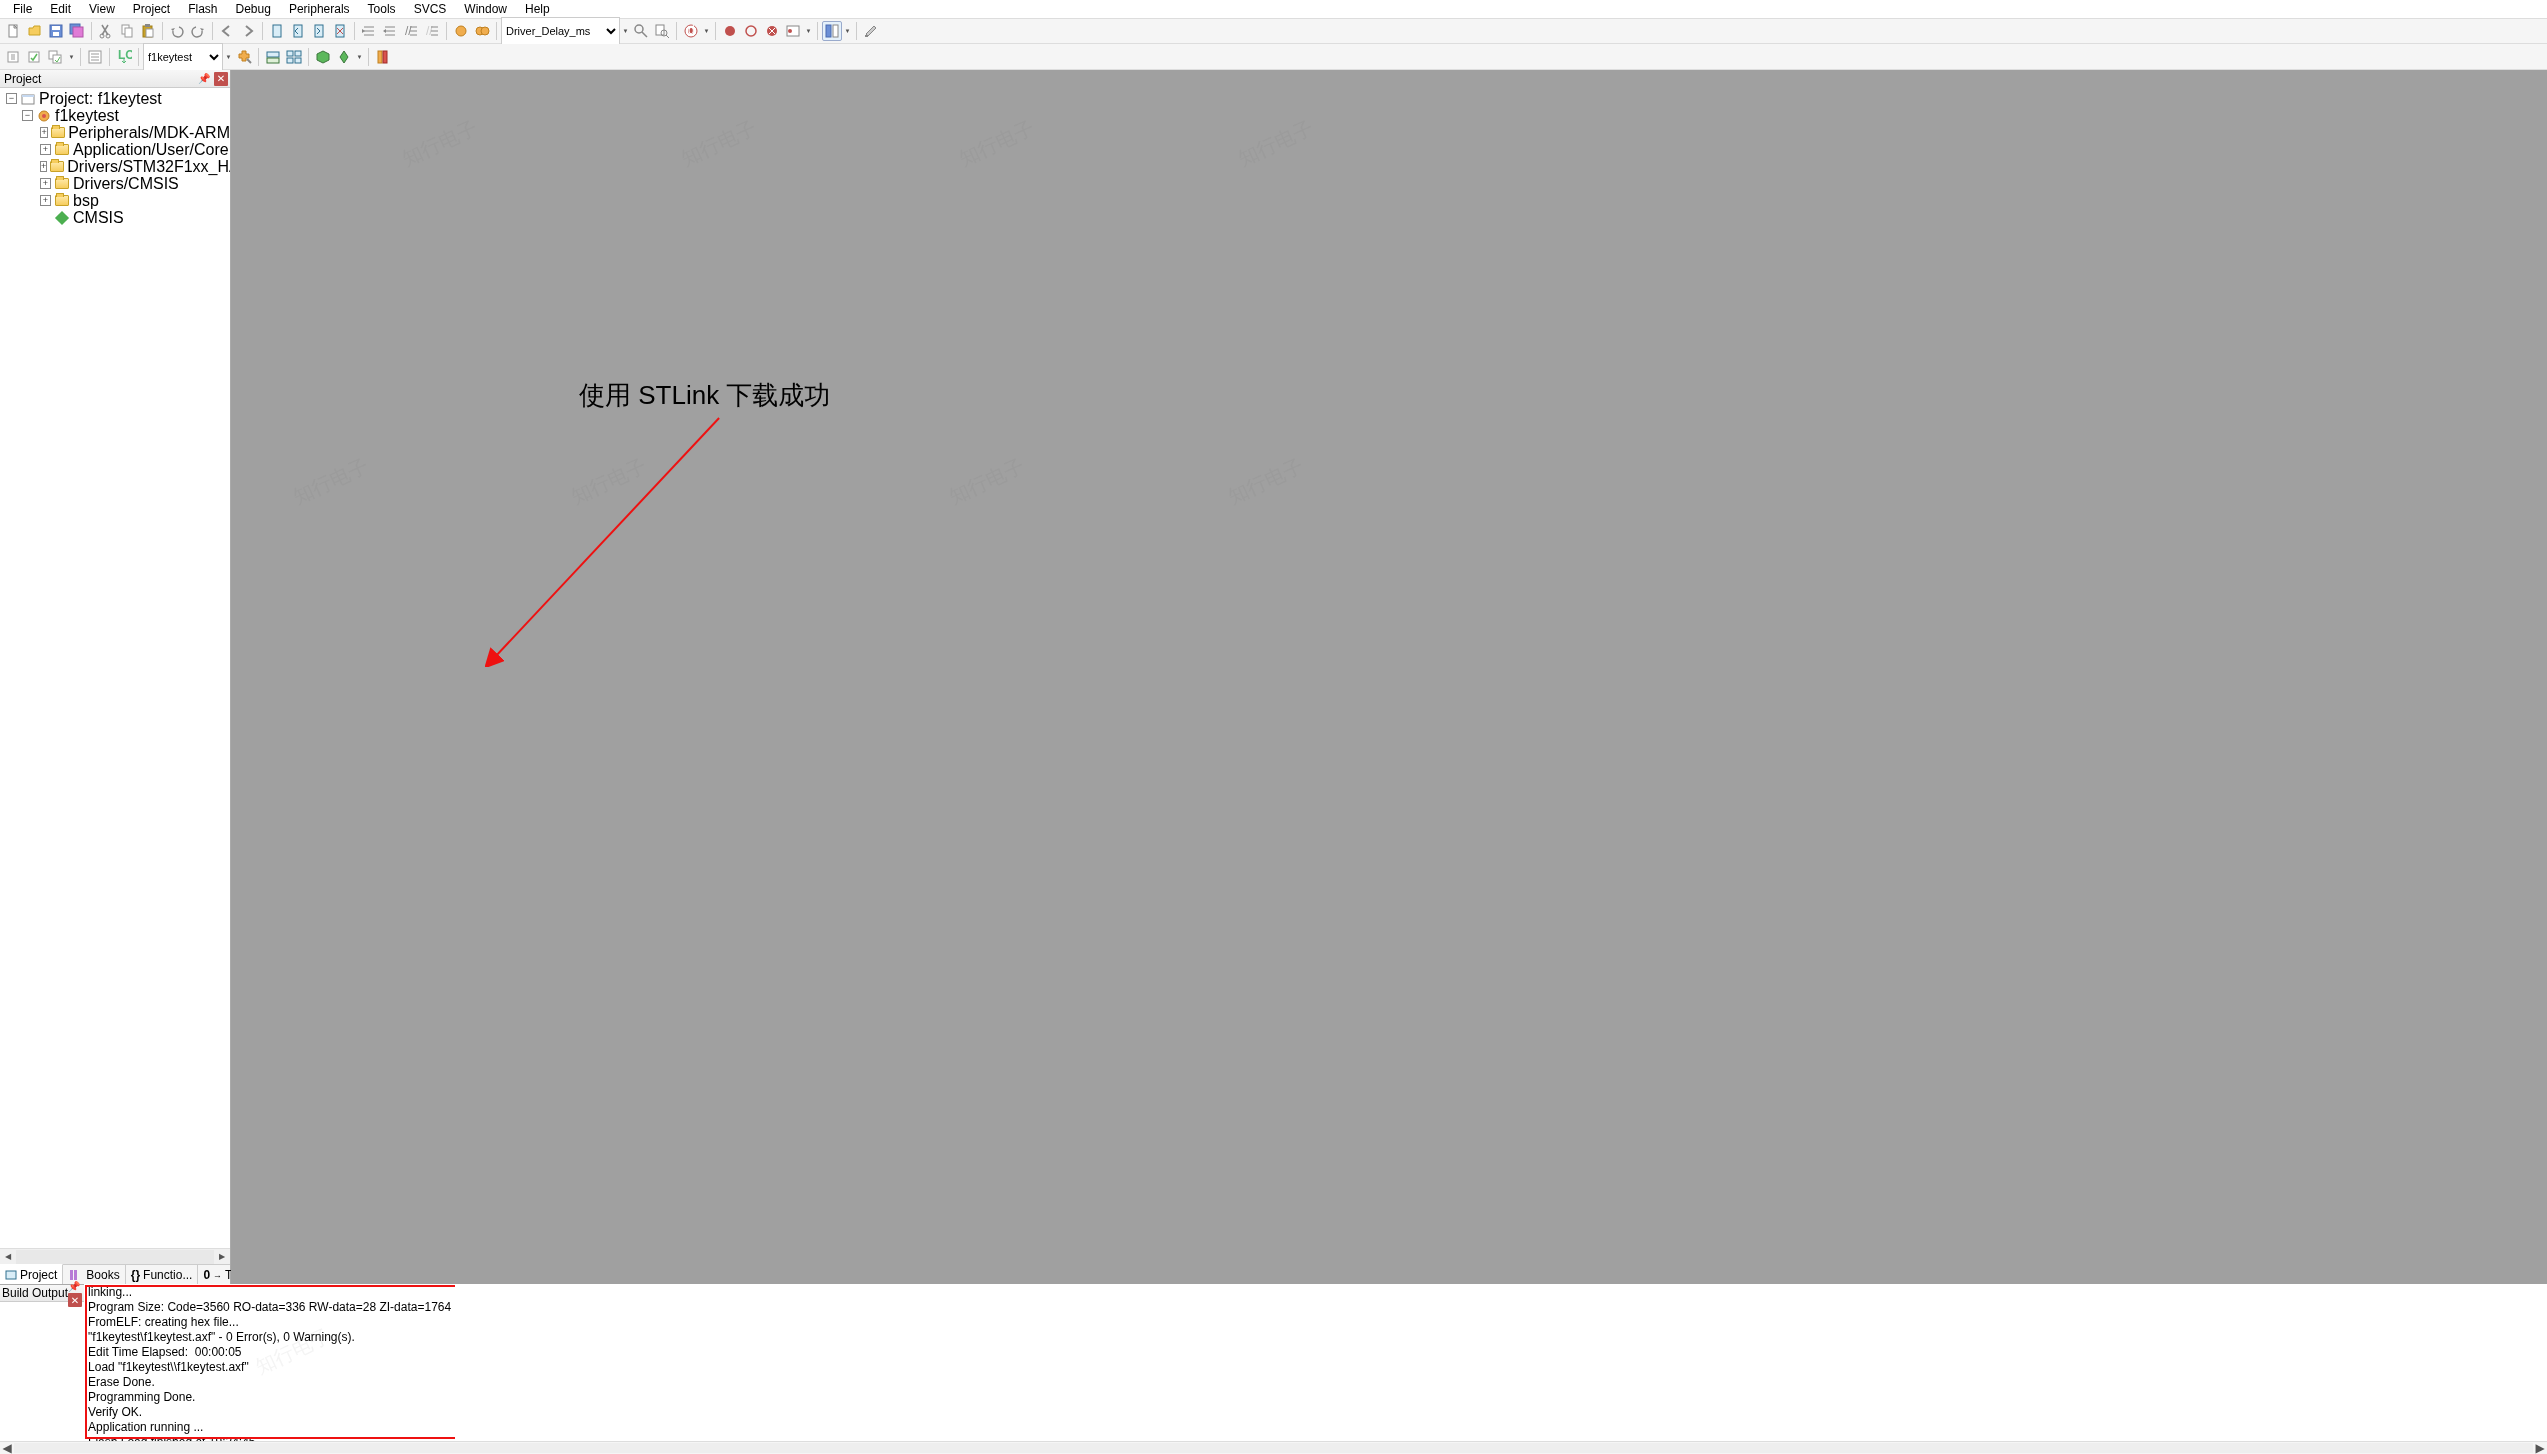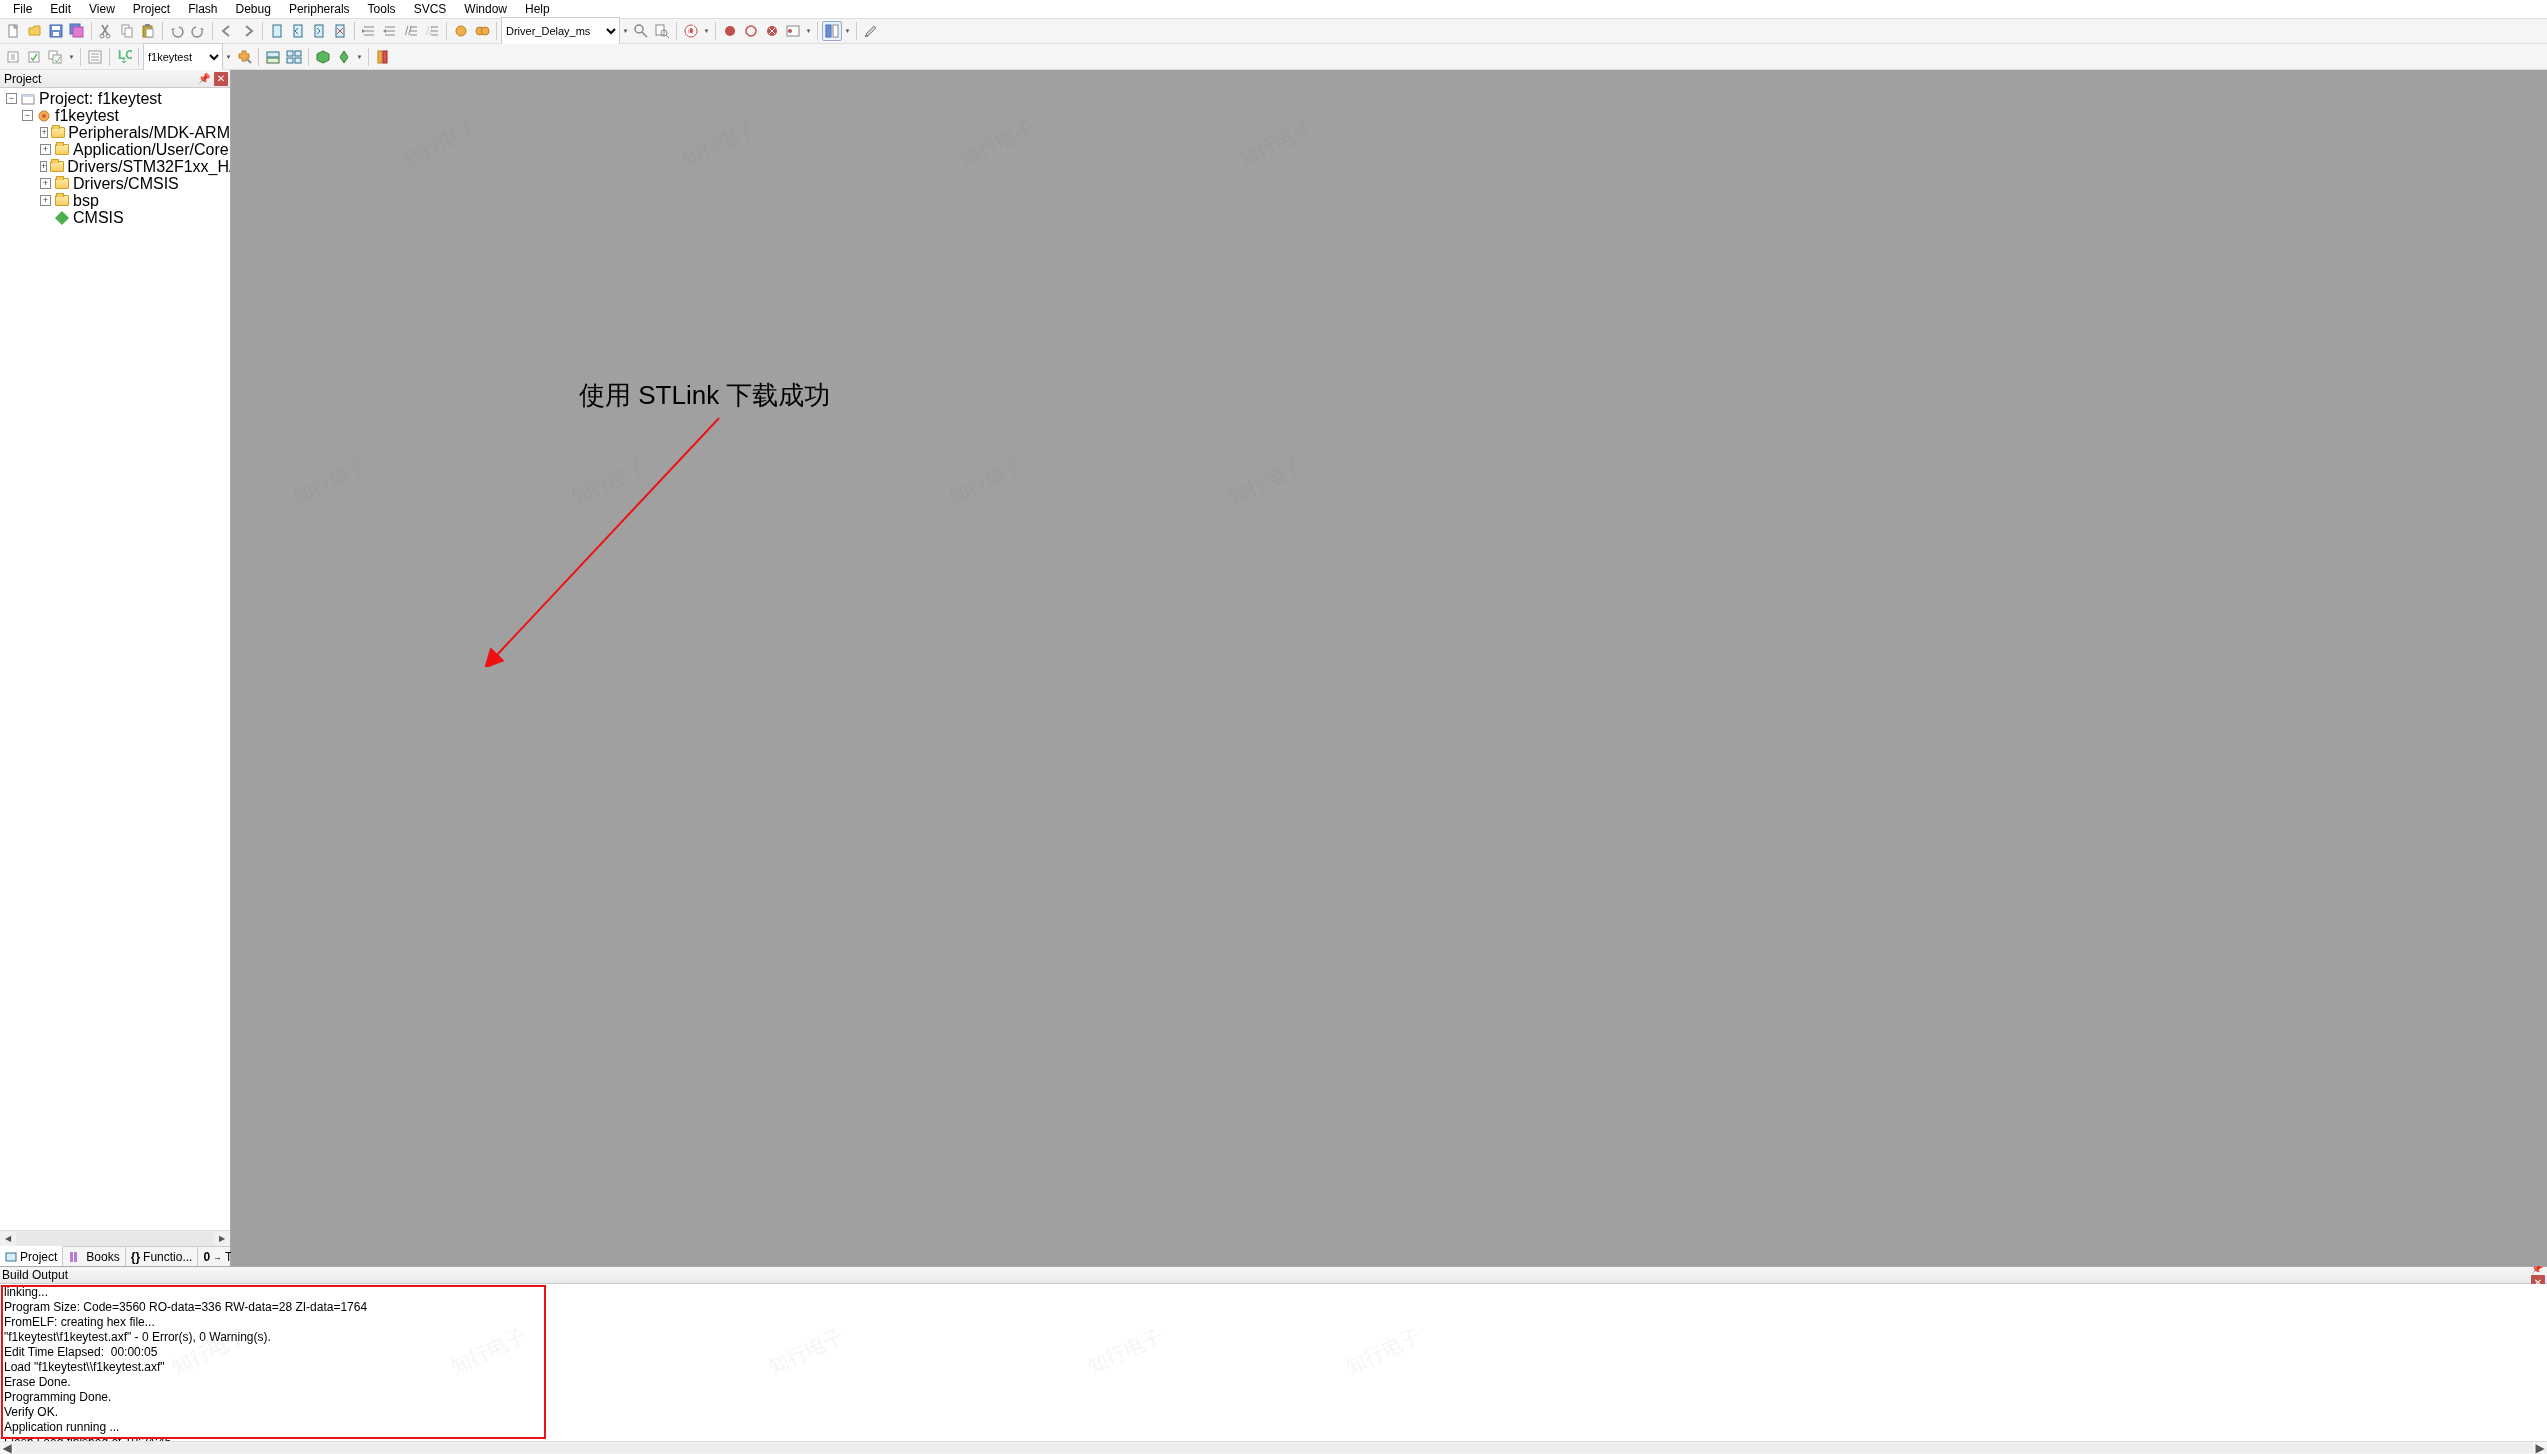--- a/index.html
+++ b/index.html
@@ -58,7 +58,7 @@
 .watermark { position:absolute; color: rgba(100,100,100,0.07); font-size: 20px; transform: rotate(-25deg); pointer-events:none; white-space:nowrap; }
 
 
-.build-output-container { display:flex; flex-direction:column; }
+.build-output-container { display:flex; flex-direction:row; }
 .build-title { display:flex; align-items:center; justify-content:space-between; background: linear-gradient(#f7f7f7,#e9e9e9); border-top:1px solid #aaa; border-bottom:1px solid #ccc; height:18px; padding:0 2px; font-size:11px; }
 .build-body { height: 157px; overflow:auto; background:#fff; font-family: "Courier New", monospace; font-size: 12px; line-height: 14px; padding: 1px 4px; white-space: pre; position:relative; }
 .build-highlight { position:absolute; border: 2px solid #e11; left:1px; top:1px; width: 545px; height: 154px; pointer-events:none; }

